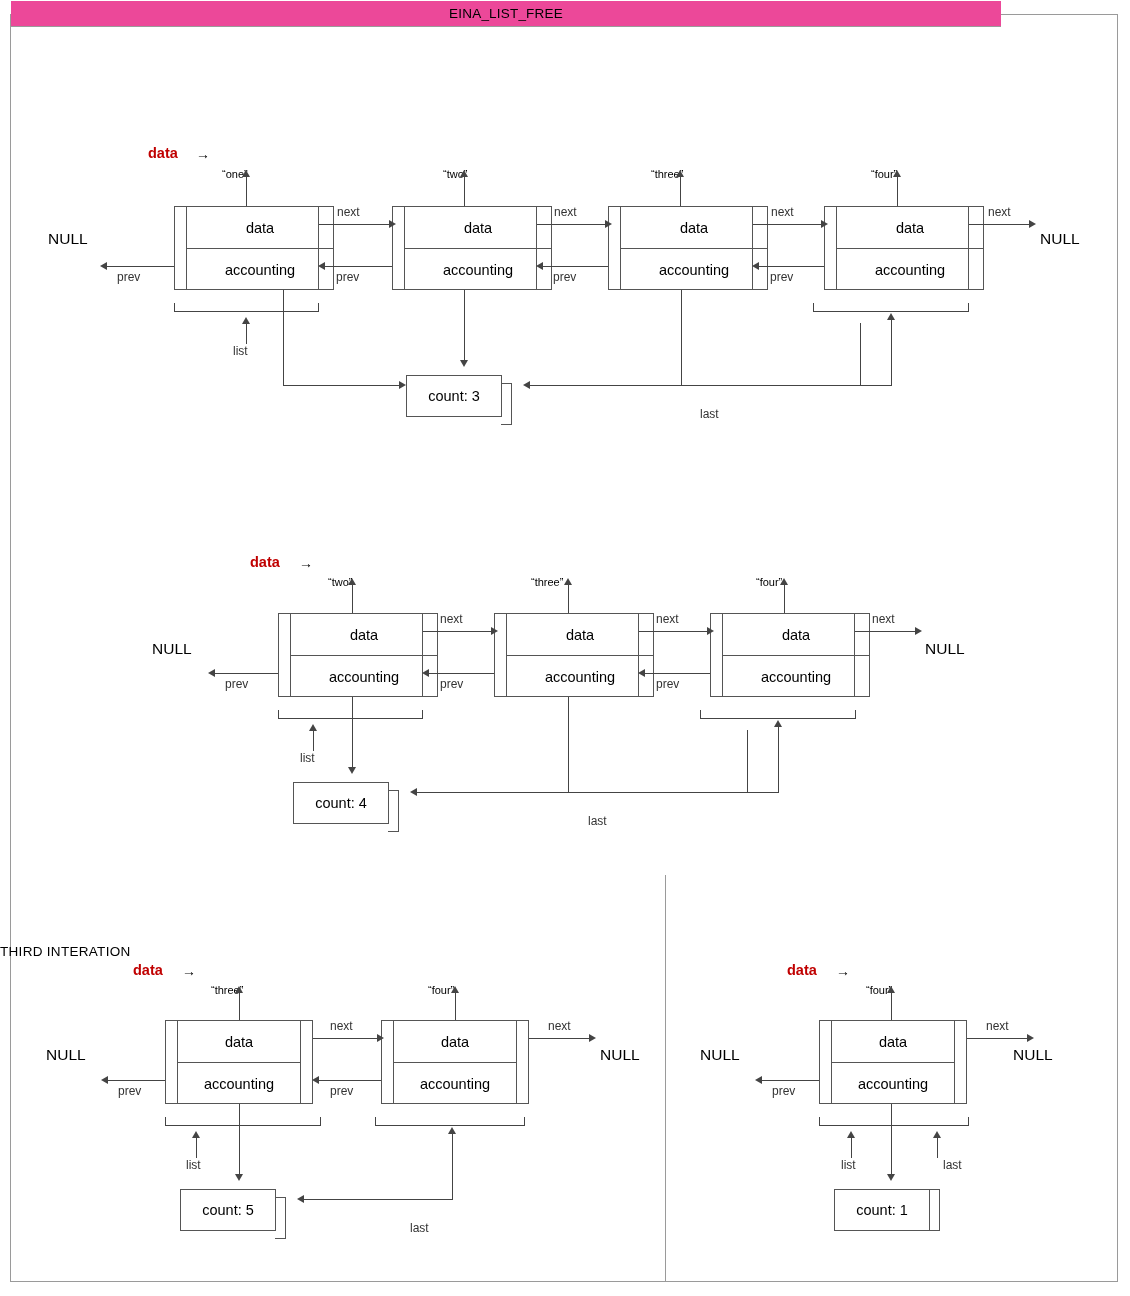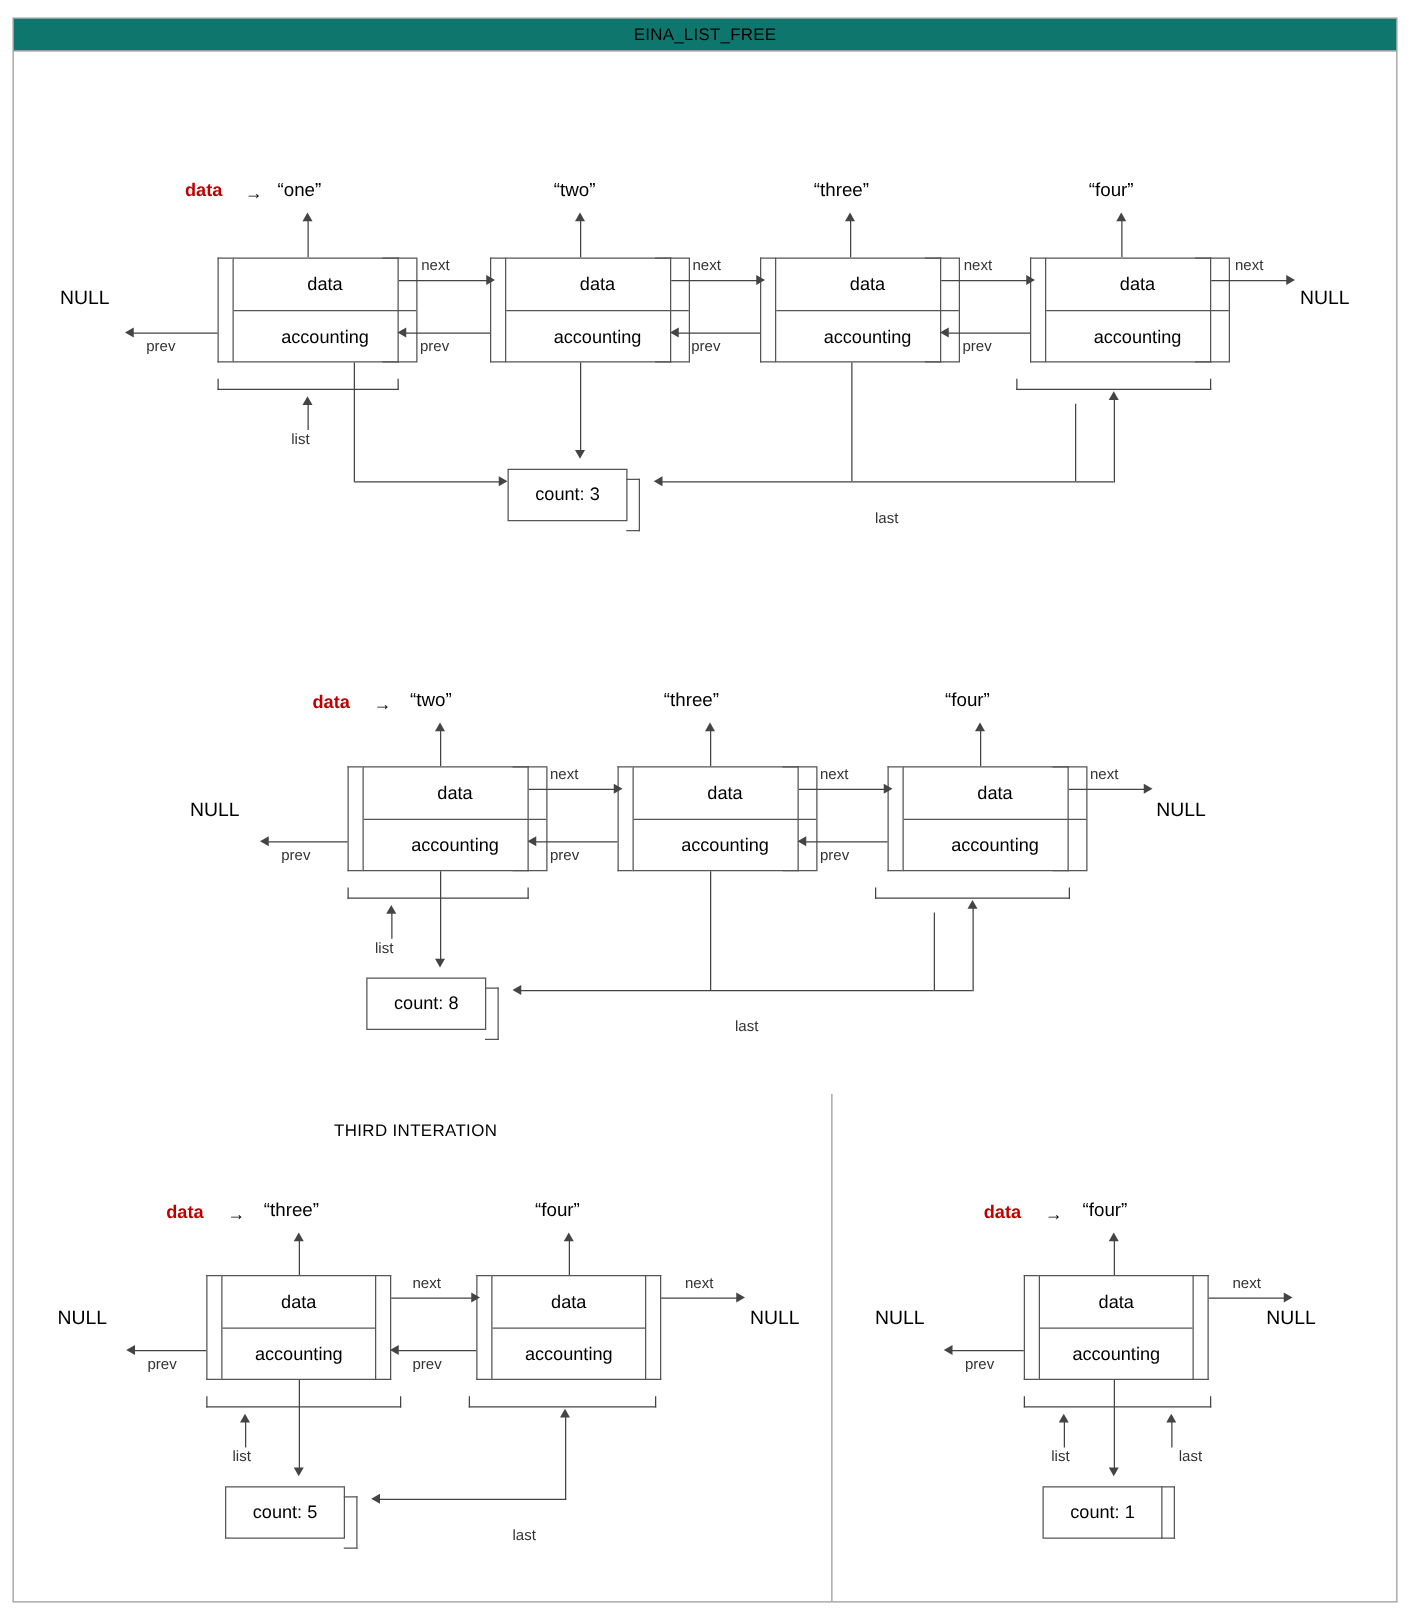--- a/index.html
+++ b/index.html
@@ -30,10 +30,10 @@
   .titlebar {
     position: absolute;
     left: 11px;
-    top: 15px;
-    width: 1106px;
+    top: 1px;
+    width: 990px;
     height: 26px;
-    background: #0f766e;
+    background: #ec4899;
     border-bottom: 1px solid #9a9a9a;
     box-sizing: border-box;
     display: flex;

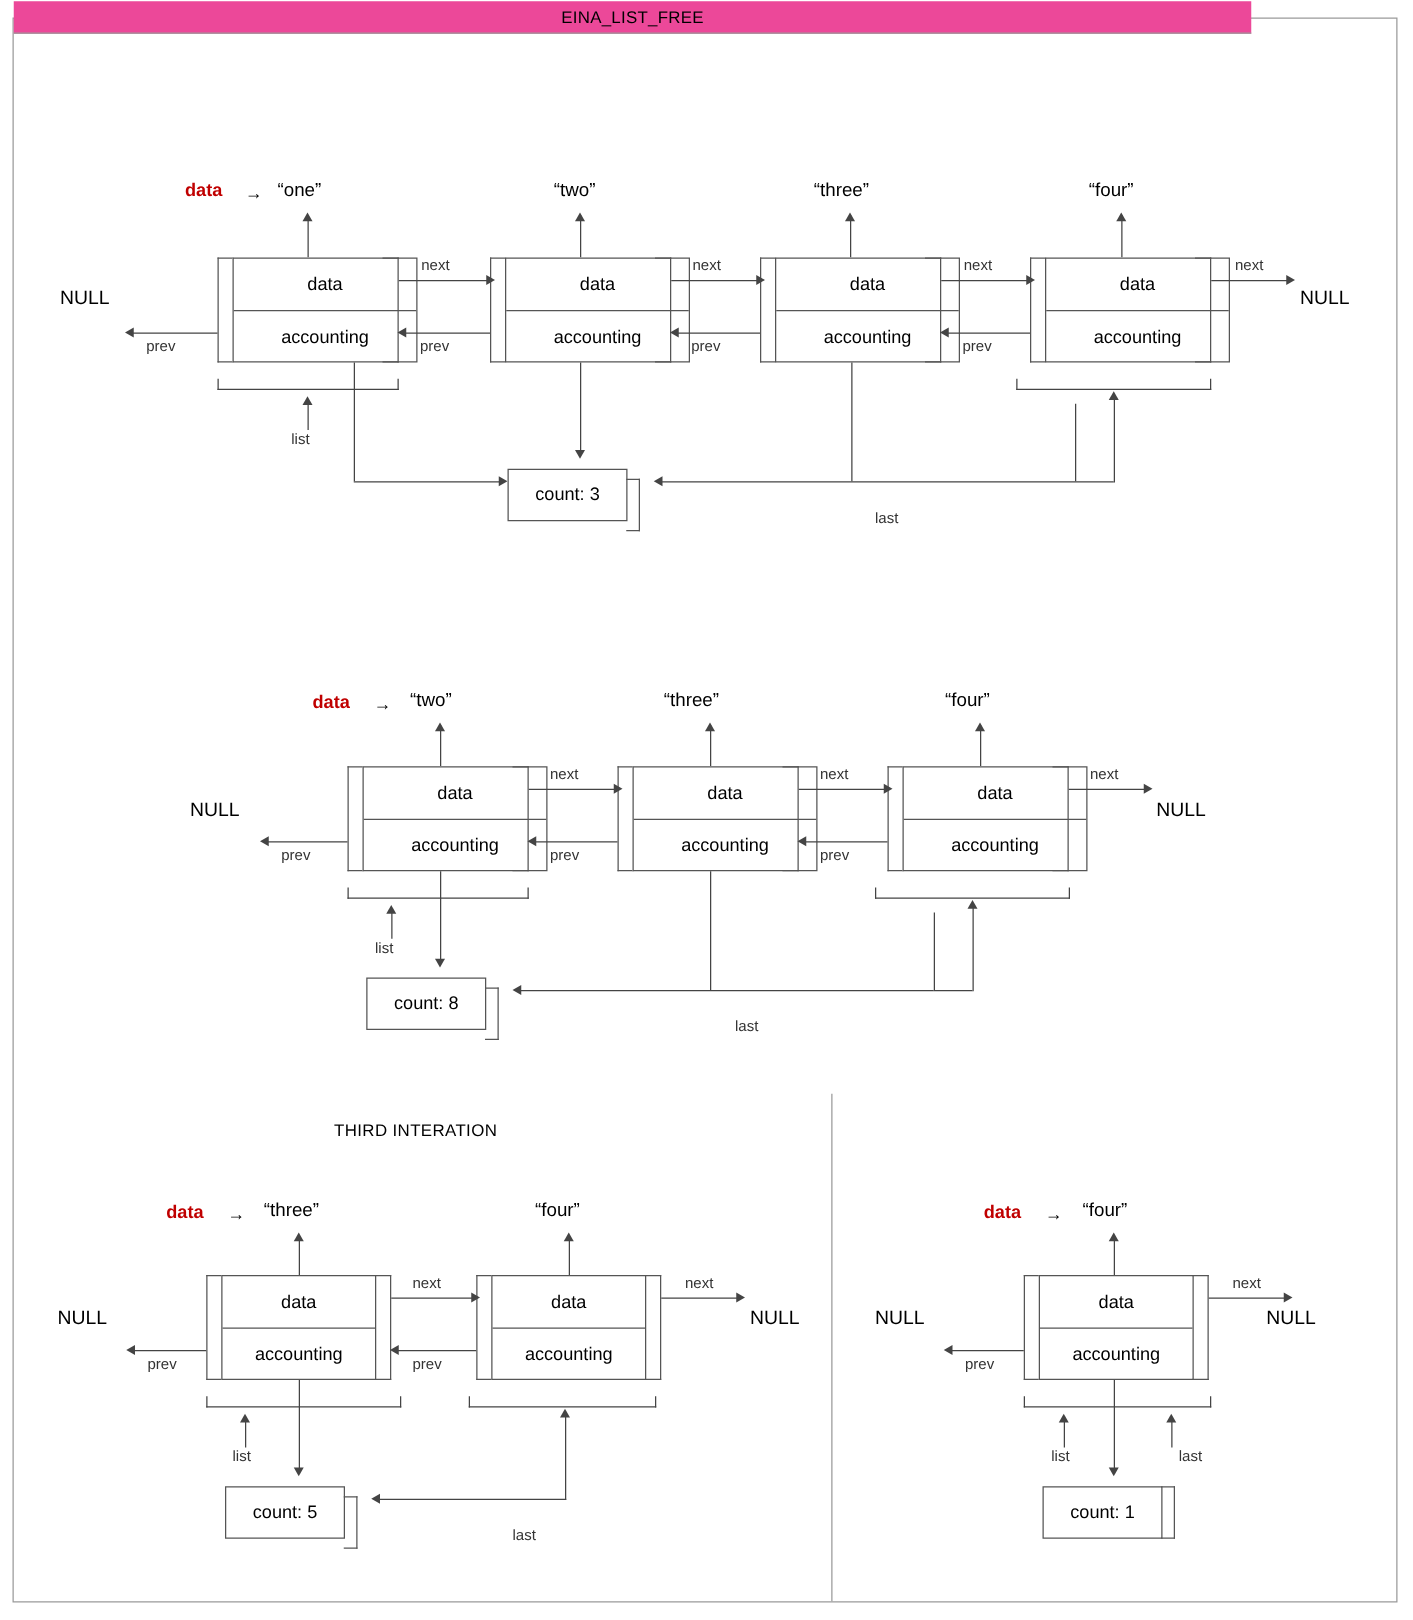--- a/index.html
+++ b/index.html
@@ -125,8 +125,9 @@
     font-weight: bold;
   }
   .lbl.quote {
-    font-size: 15px;
+    font-size: 11px;
     color: #000000;
+    margin-top: 24px;
   }
 
   

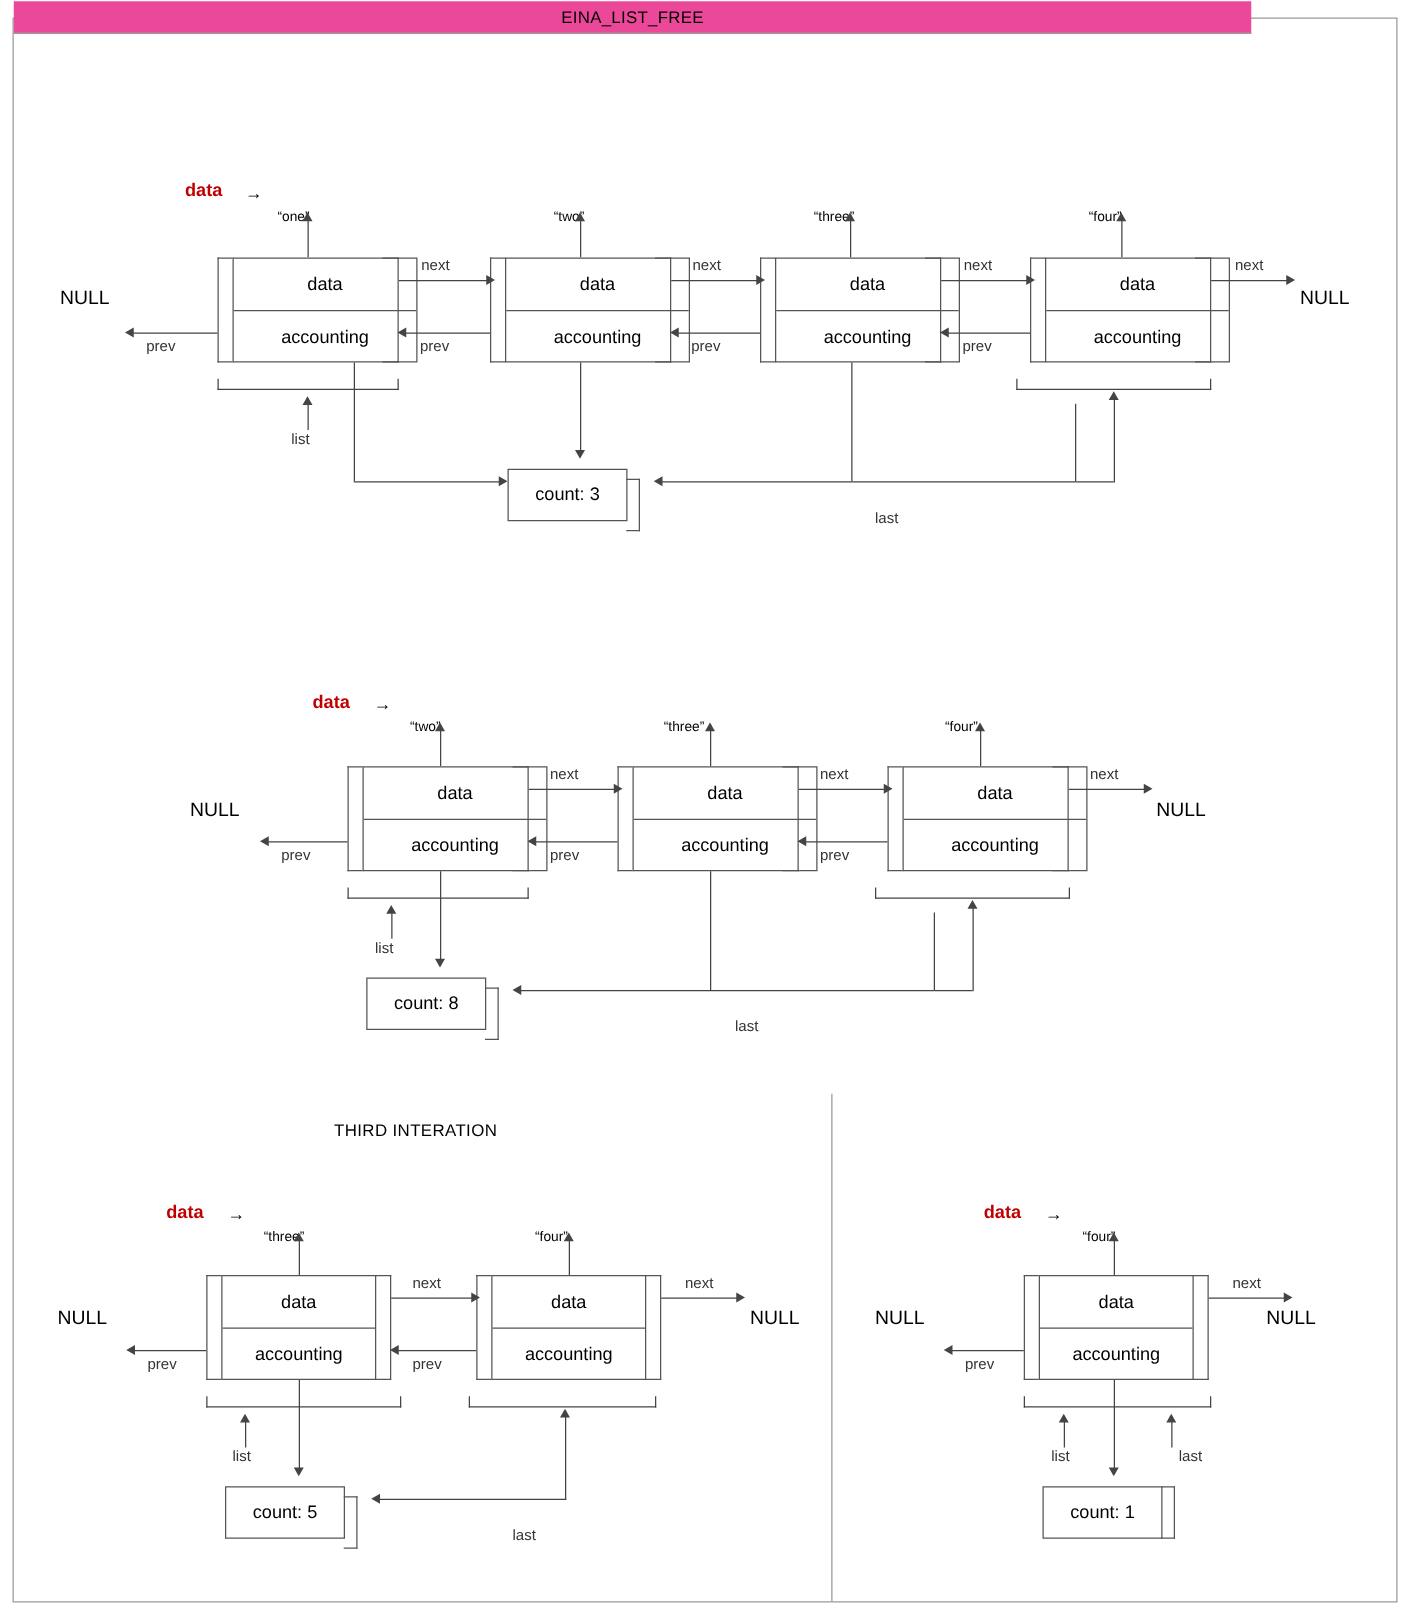--- a/index.html
+++ b/index.html
@@ -365,7 +365,7 @@
   <div class="v-line" style="left:352px;top:697px;height:72px;"></div>
   <div class="arrow down" style="left:347.5px;top:767px;"></div>
 
-  <div class="countbox" style="left:293px;top:782px;">count: 8</div>
+  <div class="countbox" style="left:293px;top:782px;">count: 4</div>
   <div class="countstub" style="left:388px;top:790px;"></div>
 
   <div class="h-line" style="left:414px;top:792px;width:333px;"></div>

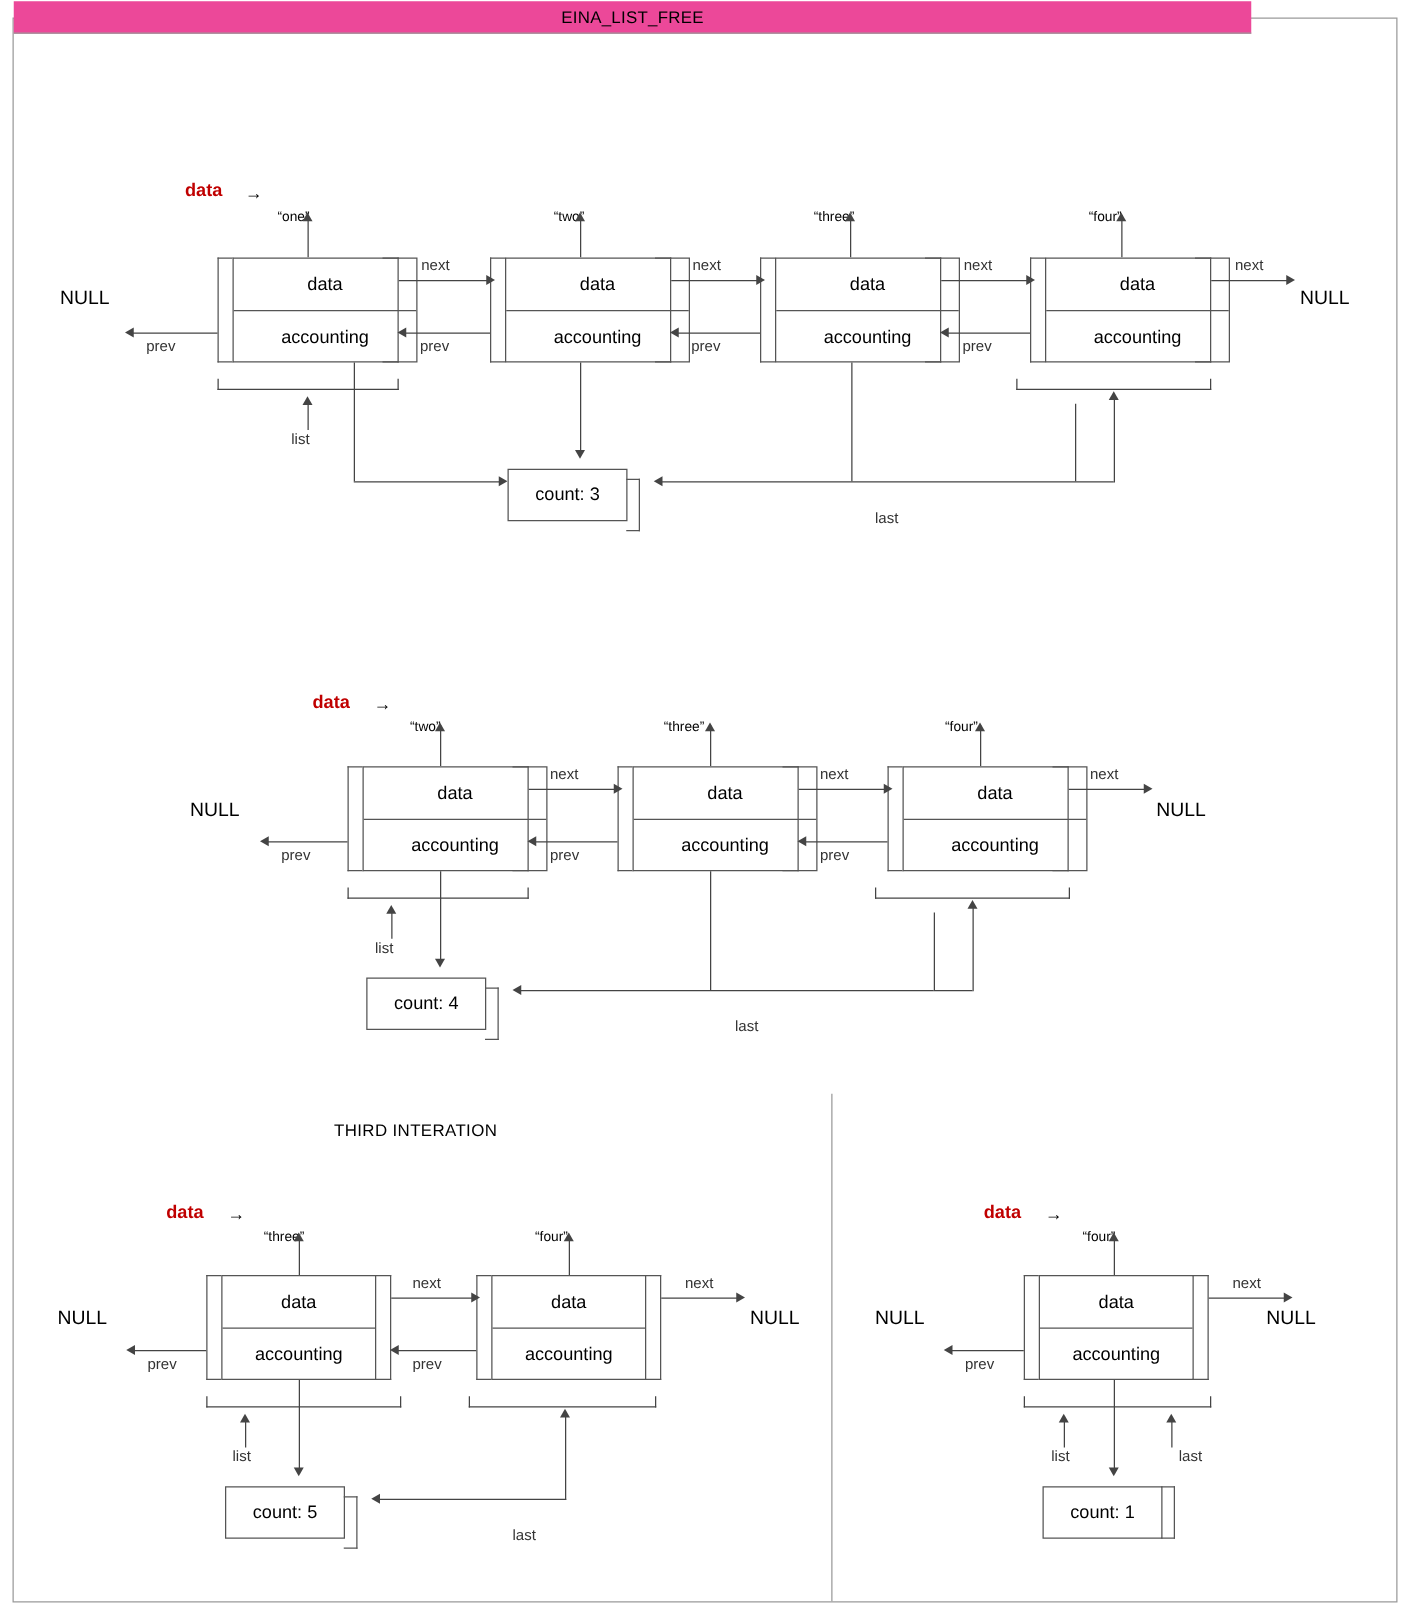--- a/index.html
+++ b/index.html
@@ -379,7 +379,7 @@
 
   <div class="divider-v" style="left:665px;top:875px;height:406px;"></div>
 
-  <div class="section-title" style="left:0;top:897px;width:665px;text-align:center;">THIRD INTERATION</div>
+  <div class="section-title" style="left:0;top:944px;width:665px;">THIRD INTERATION</div>
 
   <div class="lbl data-red" style="left:133px;top:962px;">data</div>
   <div class="lbl" style="left:182px;top:963px;font-size:14px;color:#000;">→</div>

